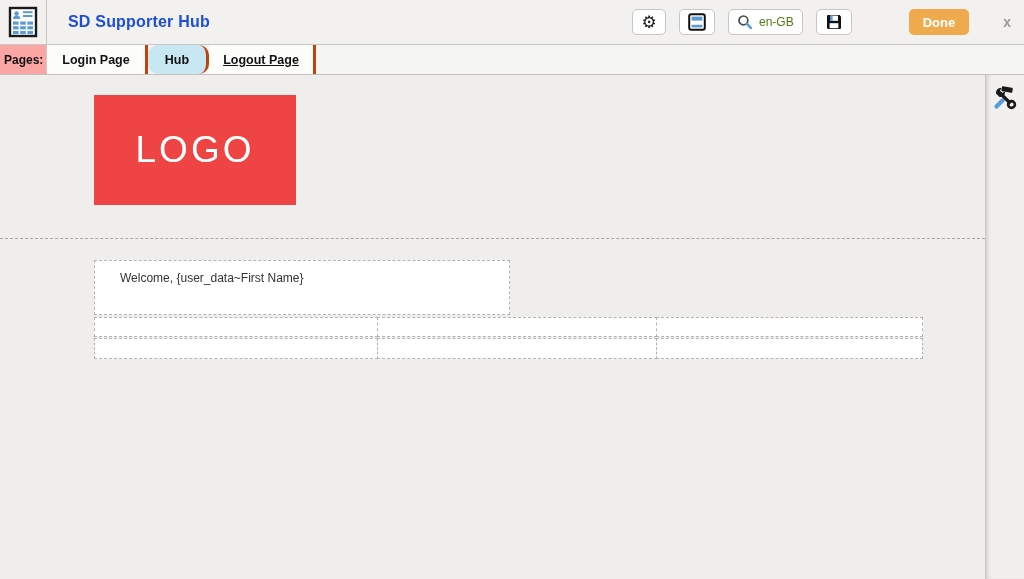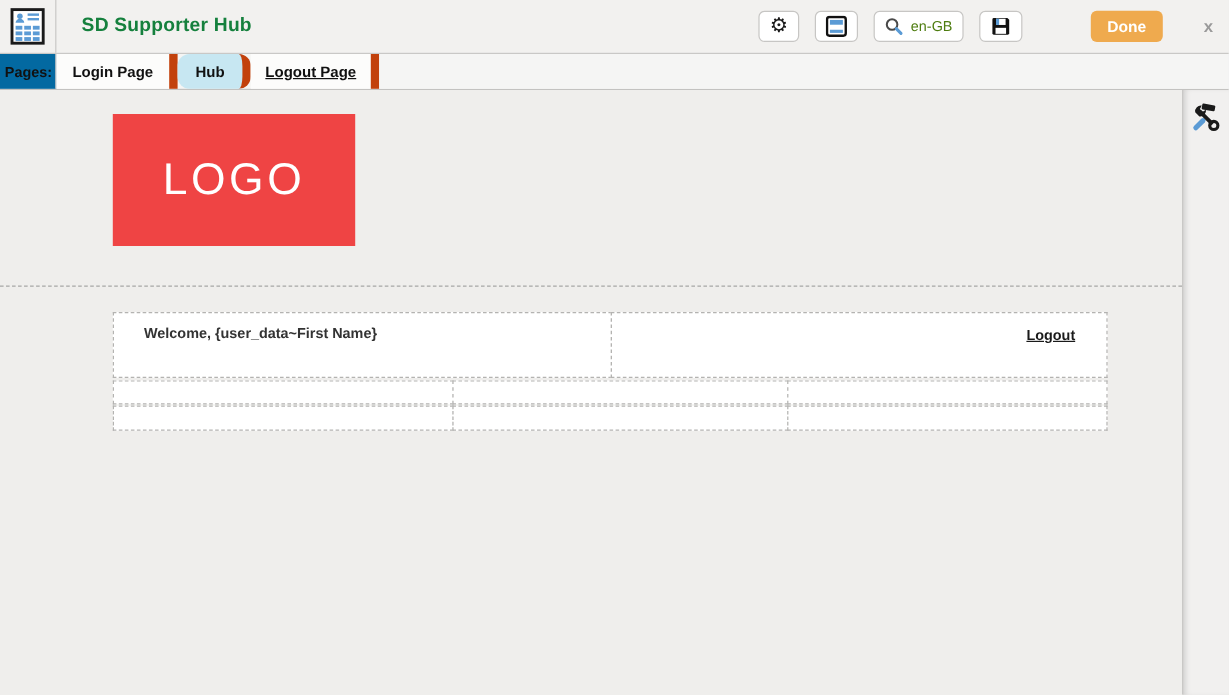--- a/index.html
+++ b/index.html
@@ -12,7 +12,7 @@
             border-bottom:1px solid #c9c8c6; display:flex; align-items:center; box-sizing:border-box; }
   .app-icon-box { width:47px; height:44px; border-right:1px solid #c9c8c6;
                   display:flex; align-items:center; justify-content:center; box-sizing:border-box; cursor:pointer; }
-  .page-title { margin:0 0 0 21px; font-size:16px; font-weight:bold; color:#15803d; letter-spacing:.2px; }
+  .page-title { margin:0 0 0 21px; font-size:16px; font-weight:bold; color:#1d4ed8; letter-spacing:.2px; }
   .toolbar { margin-left:auto; display:flex; align-items:center; gap:13px; padding-right:13px; }
   .tb-btn { height:26px; min-width:34px; background:#ffffff; border:1px solid #c7c6c4; border-radius:5px;
             display:flex; align-items:center; justify-content:center; gap:6px; padding:0 8px;

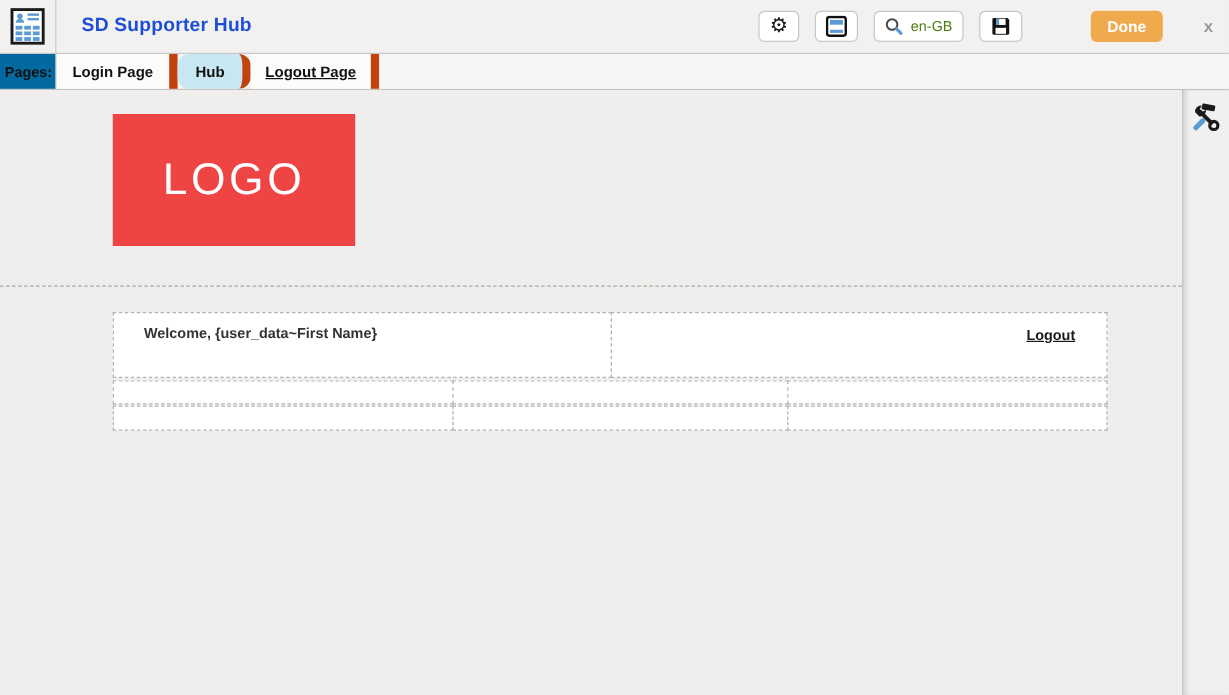--- a/index.html
+++ b/index.html
@@ -27,7 +27,7 @@
   
   .tabbar { position:absolute; top:45px; left:0; right:0; height:30px; background:#f5f5f4;
             border-bottom:1px solid #c3c2c0; display:flex; box-sizing:border-box; }
-  .pages-label { width:47px; background:#0369a1; border-right:1px solid #c9c8c6; font-size:12px;
+  .pages-label { width:47px; background:#fca5a5; border-right:1px solid #c9c8c6; font-size:12px;
                  font-weight:bold; color:#111; display:flex; align-items:center; padding-left:4px;
                  box-sizing:border-box; }
   .tab { display:flex; align-items:center; justify-content:center; font-size:12.5px; font-weight:bold;

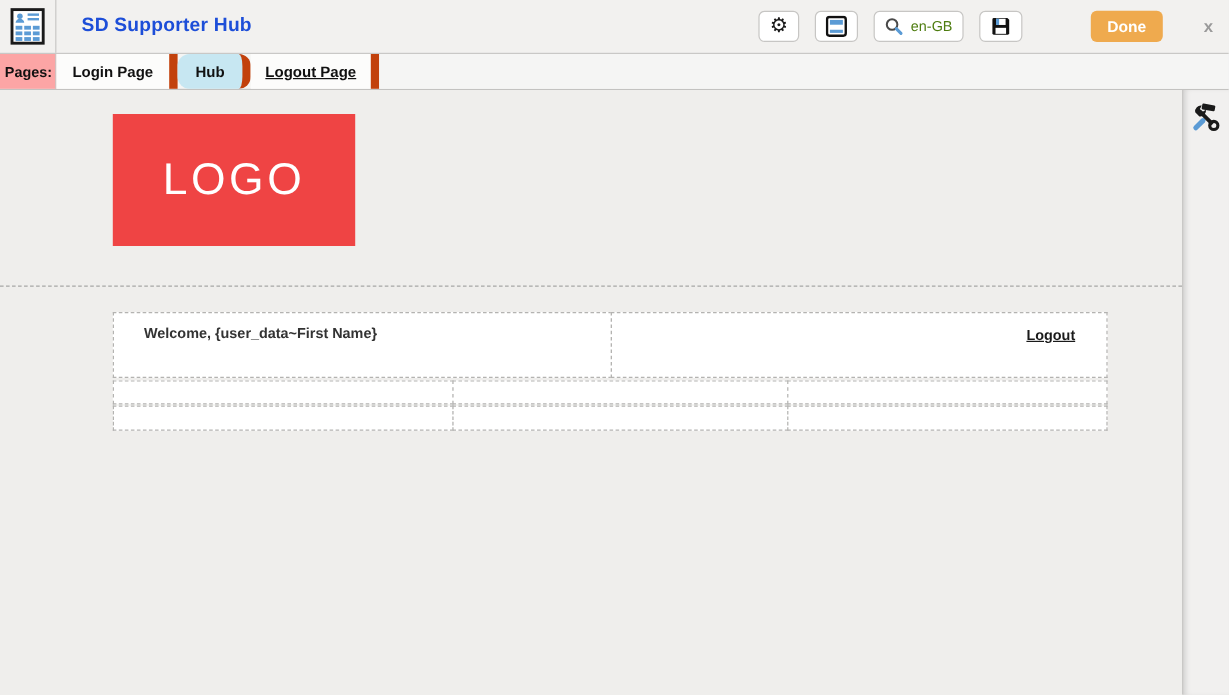--- a/index.html
+++ b/index.html
@@ -31,7 +31,7 @@
                  font-weight:bold; color:#111; display:flex; align-items:center; padding-left:4px;
                  box-sizing:border-box; }
   .tab { display:flex; align-items:center; justify-content:center; font-size:12.5px; font-weight:bold;
-         color:#111; background:#fcfcfb; border-right:7px solid #c2410c; cursor:pointer; box-sizing:border-box; }
+         color:#111; background:#fcfcfb; border-right:3px solid #c2410c; cursor:pointer; box-sizing:border-box; }
   .tab-login { width:101px; }
   .tab-hub { width:61px;border-radius:10px; }
   .tab-logout { width:107px;text-decoration:underline; }

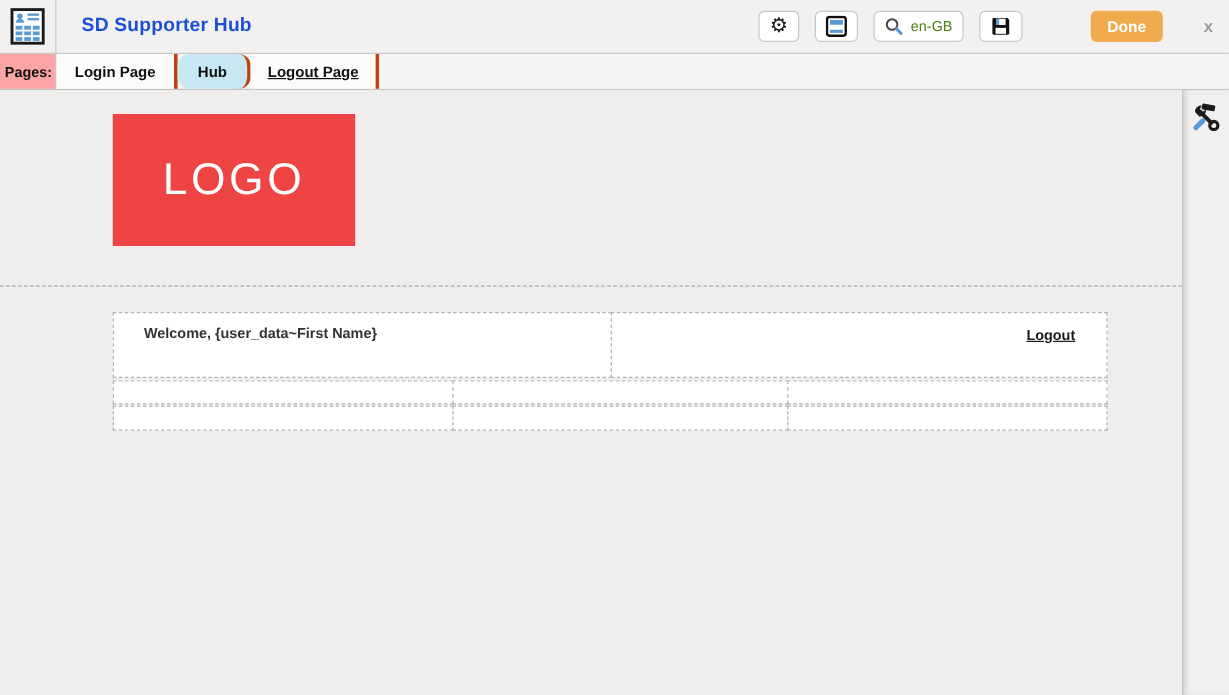--- a/index.html
+++ b/index.html
@@ -50,7 +50,7 @@
   .row-1 { height:55px; }
   .row-2 { height:20px; margin-top:2px; }
   .row-3 { height:21px; margin-top:1px; }
-  .cell { background:#ffffff; border:1px dashed #b4b3b1; box-sizing:border-box; cursor:pointer;font-weight:bold; }
+  .cell { background:#ffffff; border:1px dashed #b4b3b1; box-sizing:border-box; cursor:pointer; }
   .cell + .cell { margin-left:-1px; }
   .cell-welcome { width:416px; padding:10px 0 0 25px; font-size:12px; color:#333; }
   .cell-logout { flex:1; text-align:right; padding:9px 26px 0 0; }

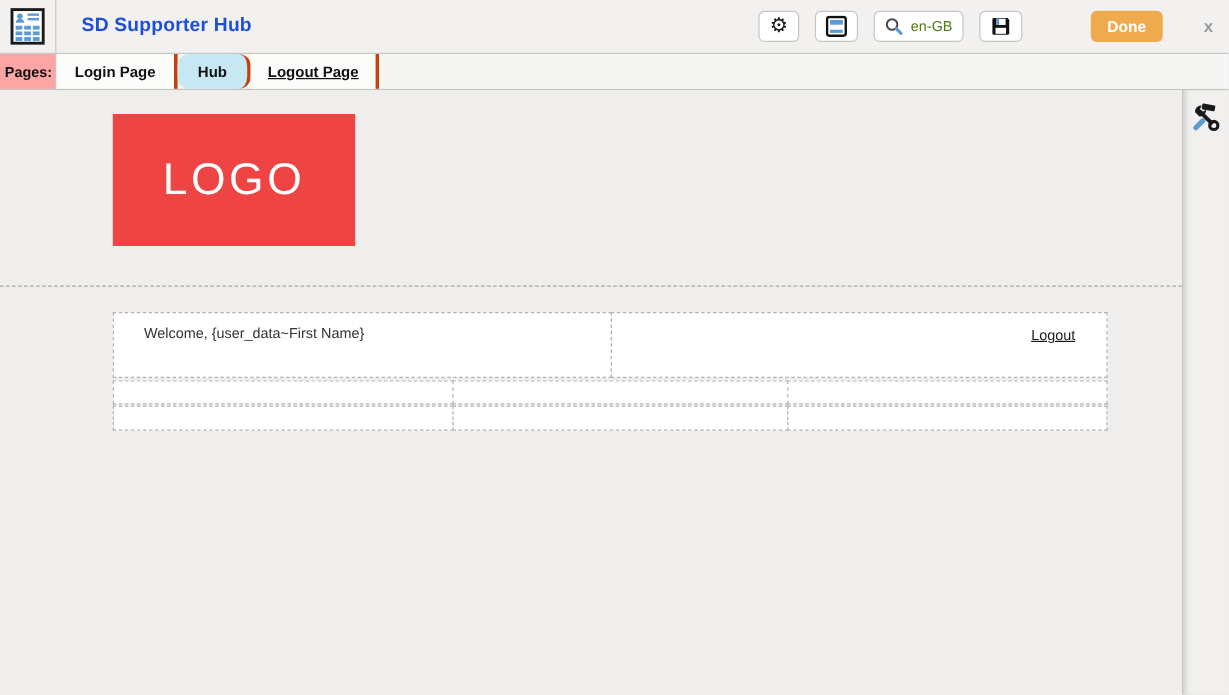--- a/index.html
+++ b/index.html
@@ -139,9 +139,6 @@
         <div class="cell cell-welcome">
           <span>Welcome, {user_data~First Name}</span>
         </div>
-        <div class="cell cell-logout">
-          <a class="logout-link">Logout</a>
-        </div>
       </div>
       <div class="row row-2">
         <div class="cell c-a"></div>

